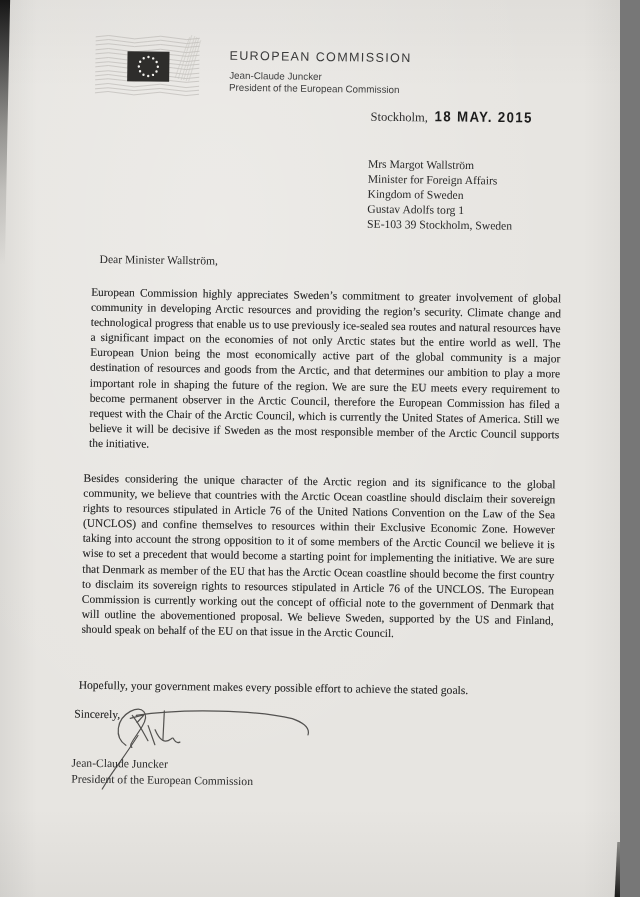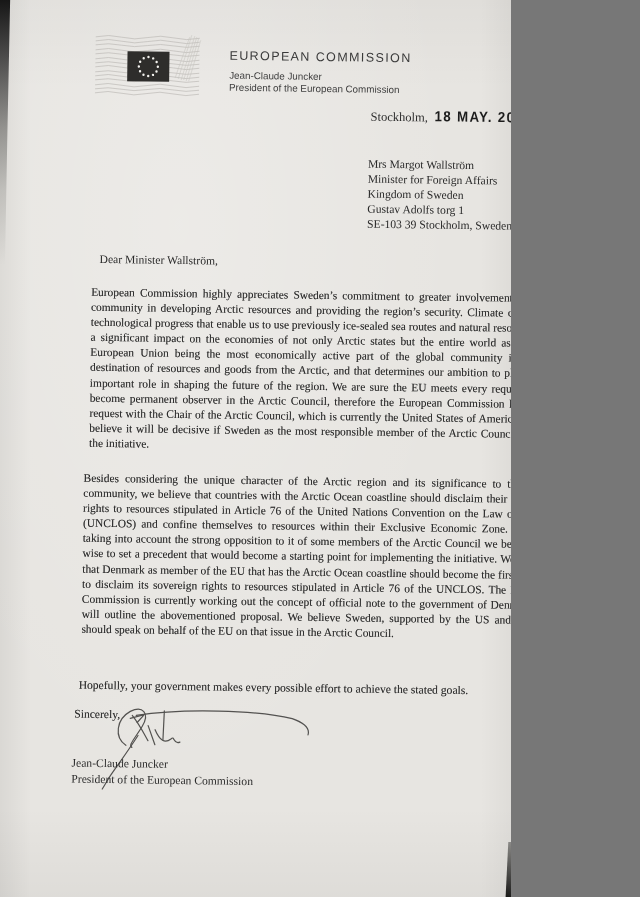--- a/index.html
+++ b/index.html
@@ -4,7 +4,7 @@
 <style>
   html,body{margin:0;padding:0;background:#777;}
   .paper{
-    position:relative;width:511px;height:897px;overflow:hidden;
+    position:relative;width:620px;height:897px;overflow:hidden;
     background:
       radial-gradient(ellipse at 35% 25%, rgba(255,255,255,0.22), rgba(255,255,255,0) 60%),
       linear-gradient(90deg, rgba(0,0,0,0.06) 0%, rgba(0,0,0,0) 6%, rgba(0,0,0,0) 94%, rgba(0,0,0,0.04) 100%),

